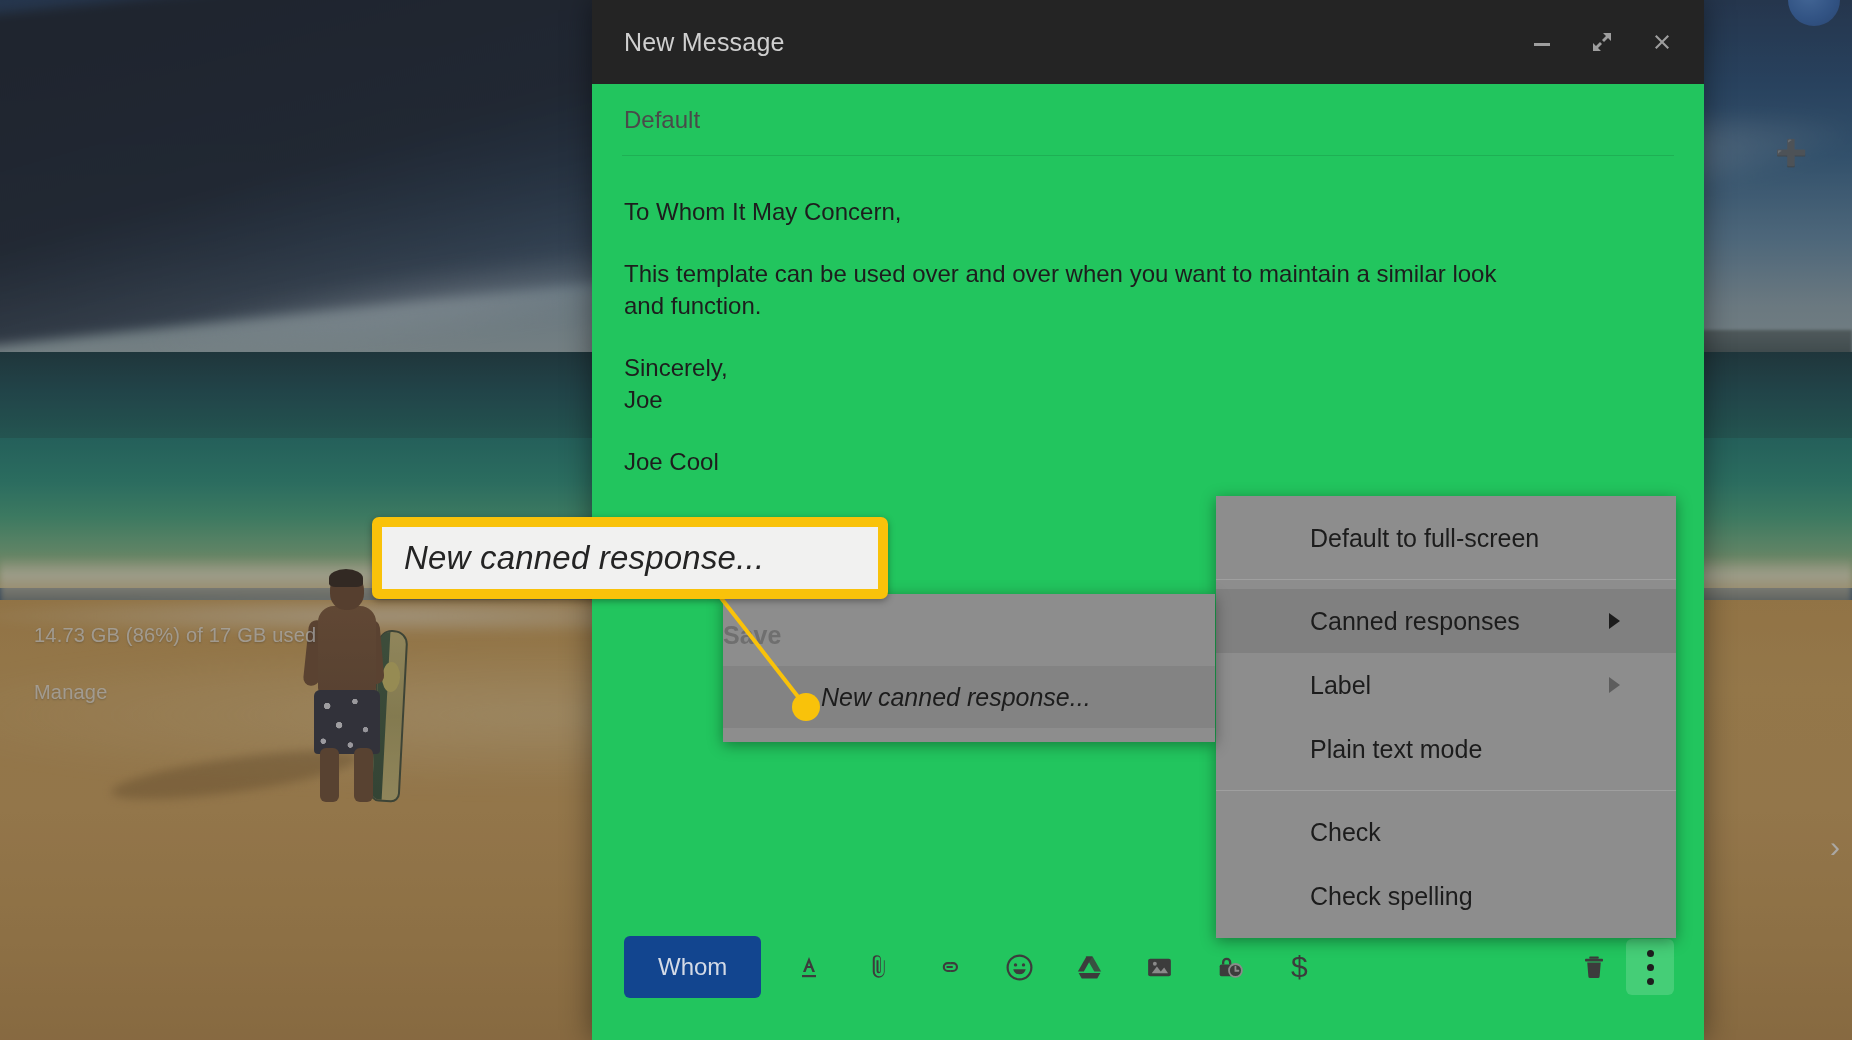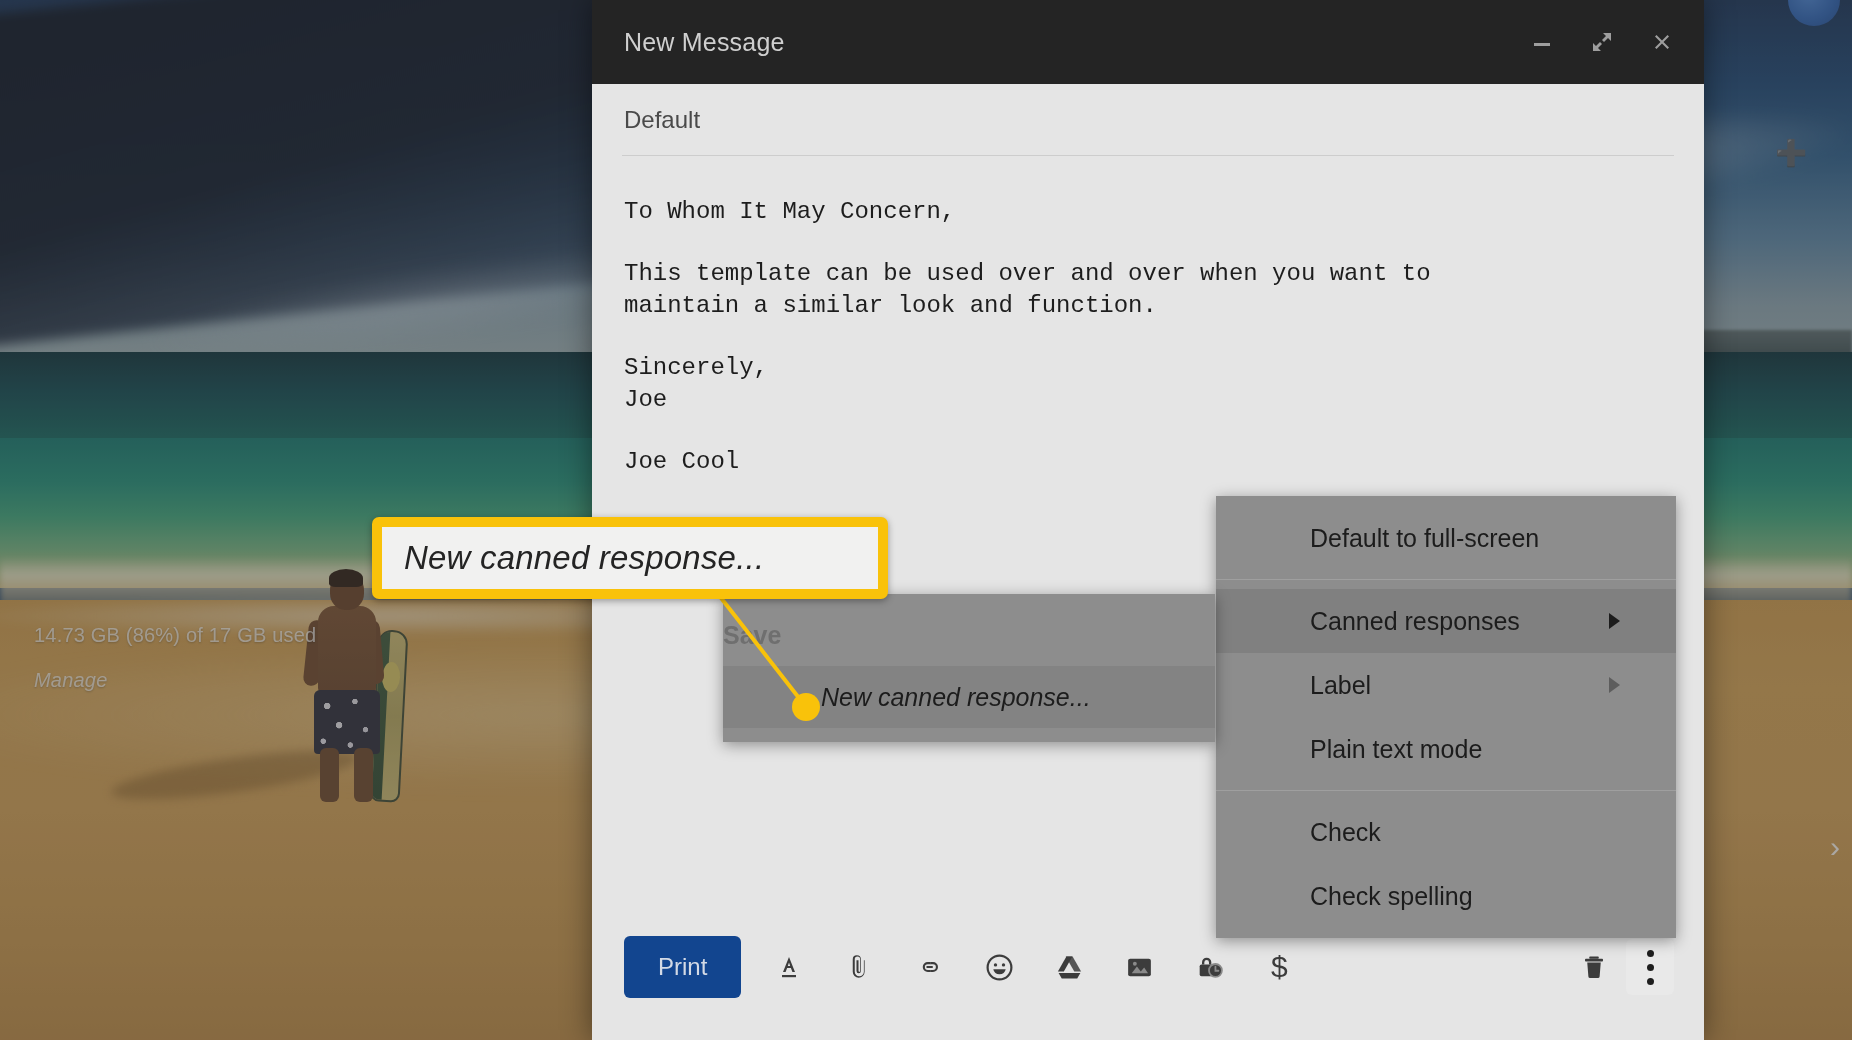--- a/index.html
+++ b/index.html
@@ -218,7 +218,7 @@
   #compose {
     position: absolute;
     left: 592px; top: 0; width: 1112px; height: 1040px;
-    background: #e5e5e5;           
+    background: #22c55e;           
     box-shadow: 0 0 28px rgba(0,0,0,.45);
     display: flex; flex-direction: column;
   }

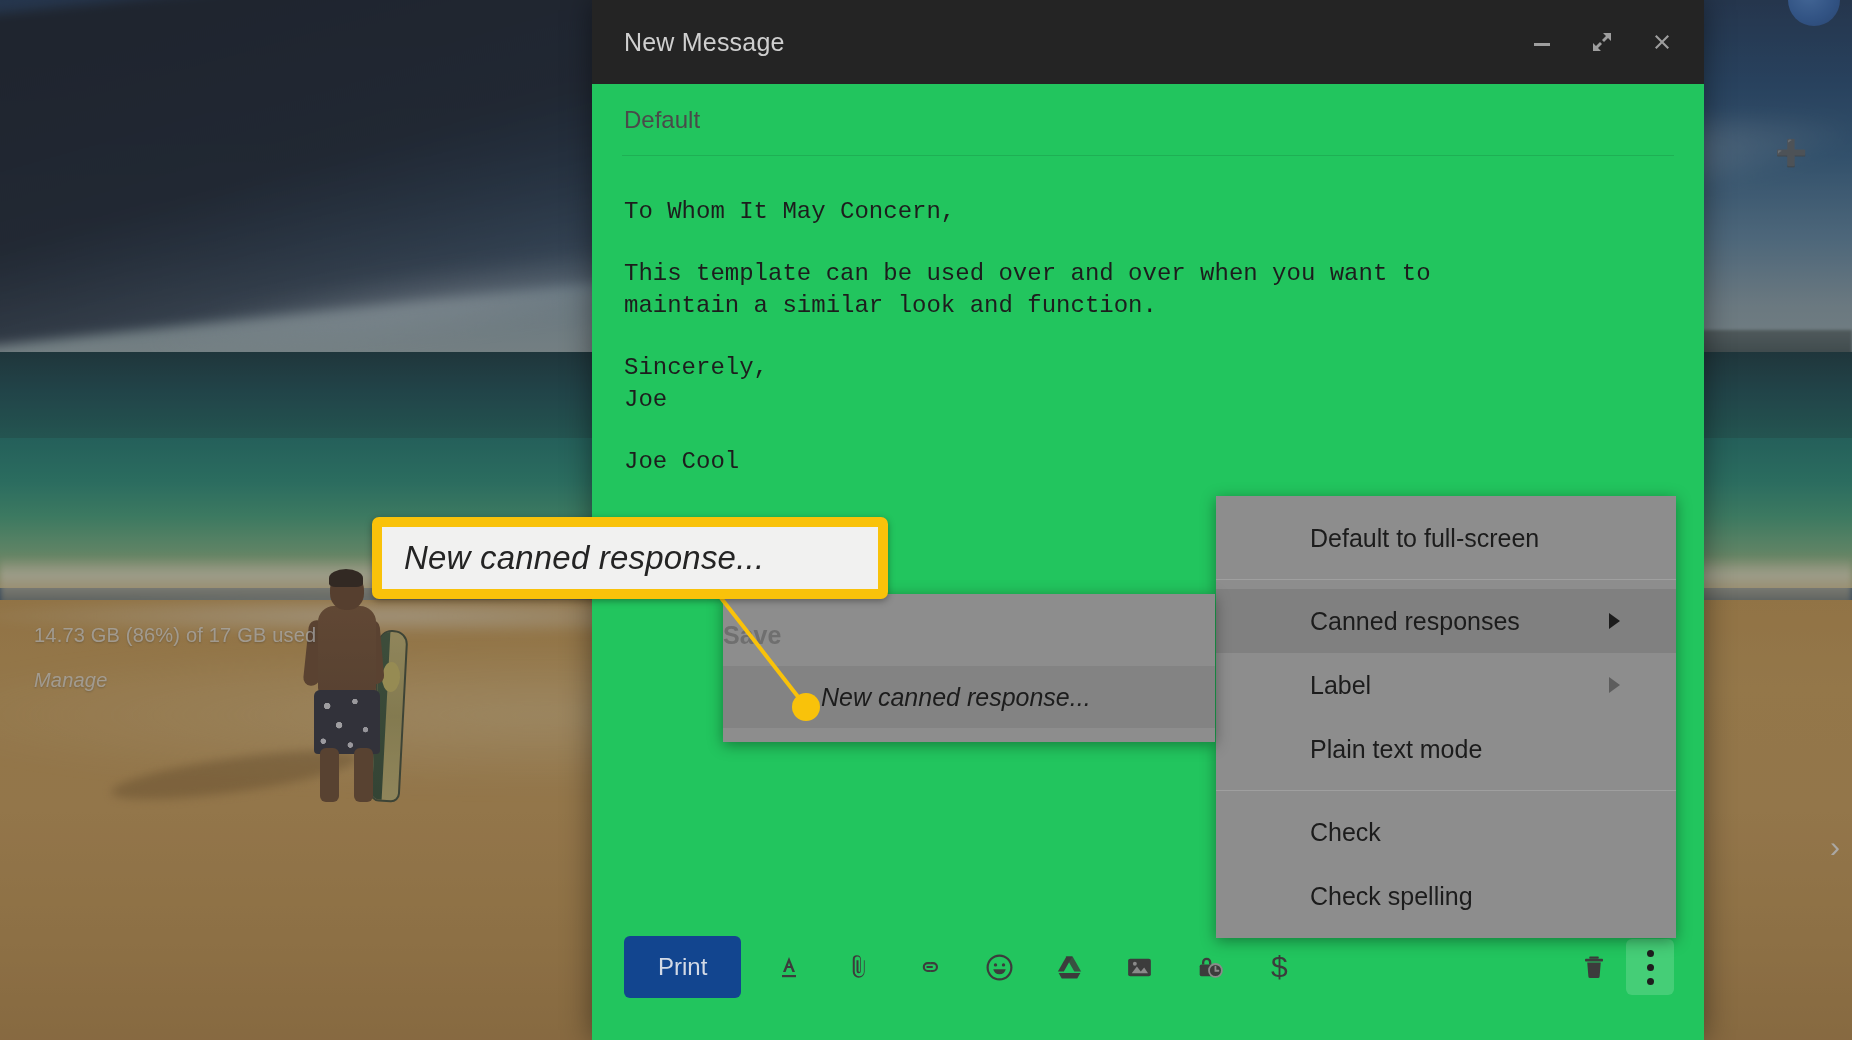--- a/index.html
+++ b/index.html
@@ -253,7 +253,7 @@
     color: #1d1d1d; font-size: 24px; line-height: 1.33;
     overflow: hidden; position: relative;
   }
-  #compose-body p { margin: 0 4px 30px 0; max-width: 880px; font-family: Liberation Mono, monospace; }
+  #compose-body p { margin: 0 4px 30px 0; max-width: 880px; }
   #compose-body p.tight { margin-bottom: 0; }
   #compose-body .sig { margin-top: 30px; }
 

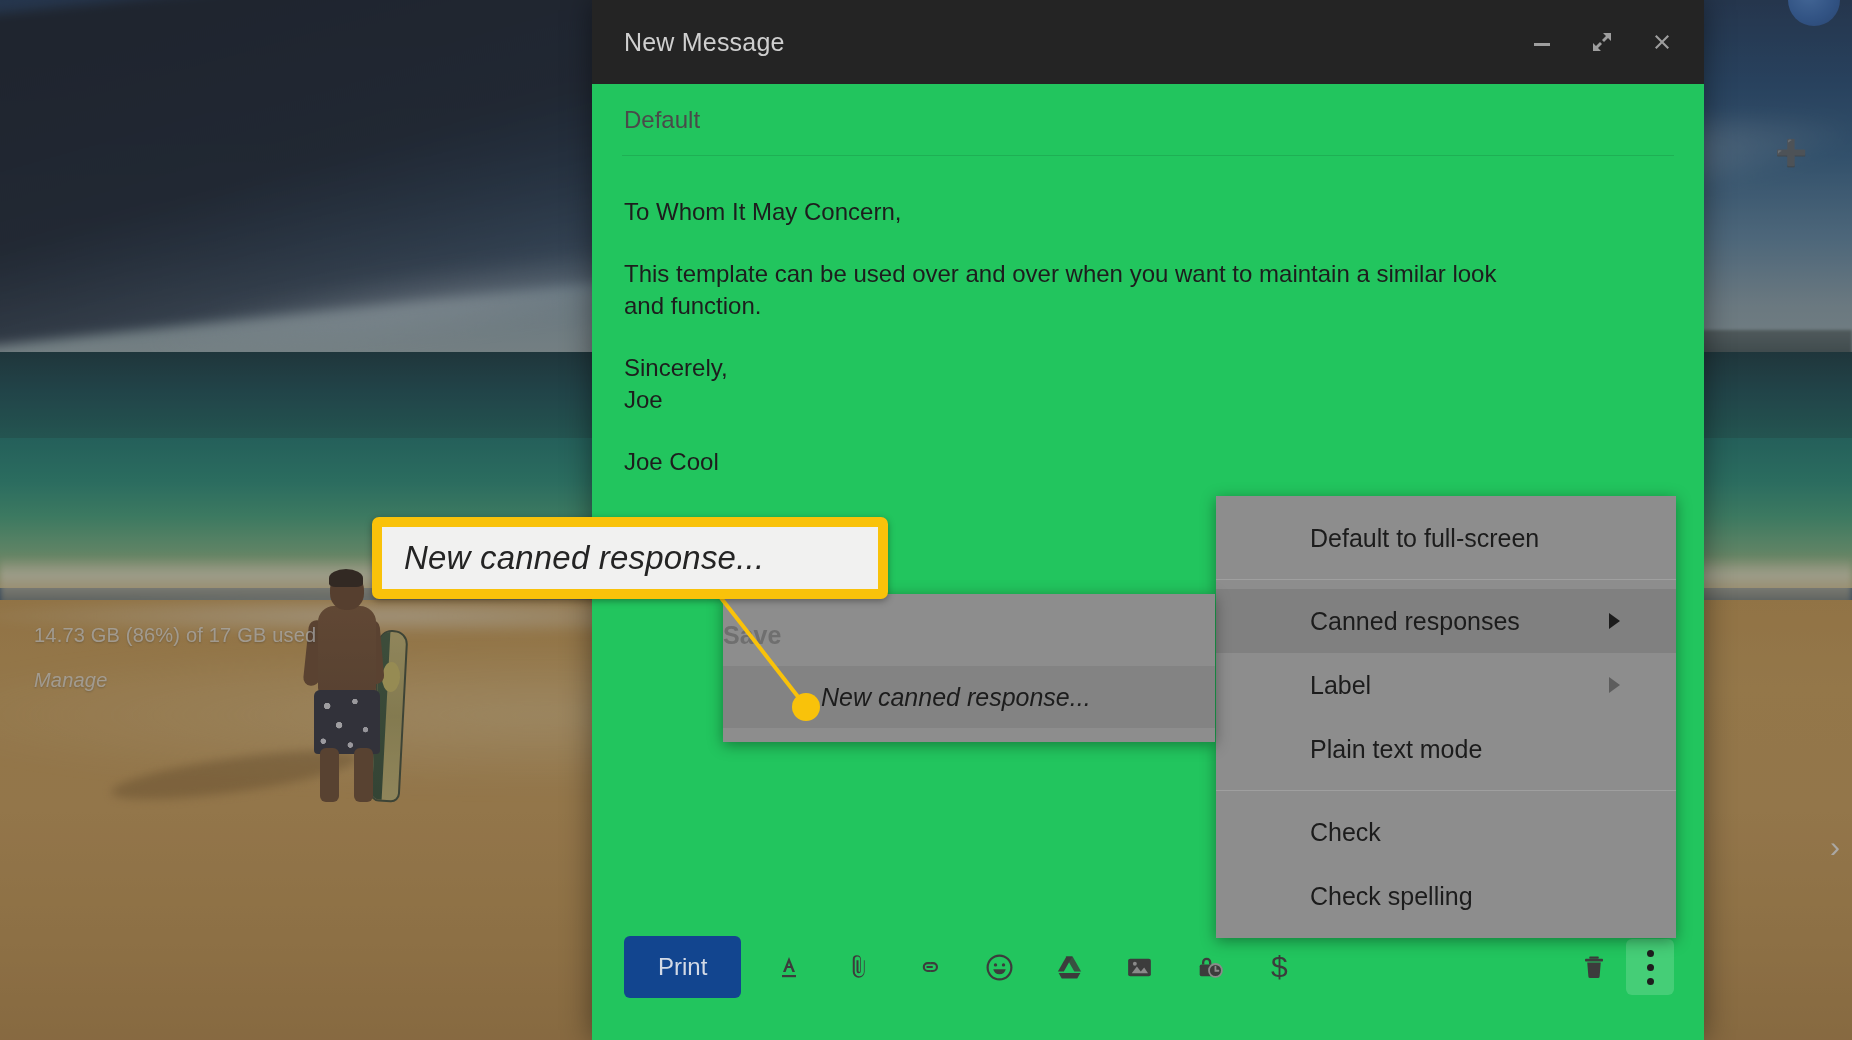--- a/index.html
+++ b/index.html
@@ -203,8 +203,8 @@
     text-shadow: 0 1px 2px rgba(0,0,0,.25);
   }
   .storage .manage {
-    display: block; margin-top: 22px;
-    color: rgba(255,255,255,0.72); font-size: 20px; text-decoration: none; font-style: italic;
+    display: block; margin-top: 34px;
+    color: rgba(255,255,255,0.72); font-size: 20px; text-decoration: none;
   }
 
   

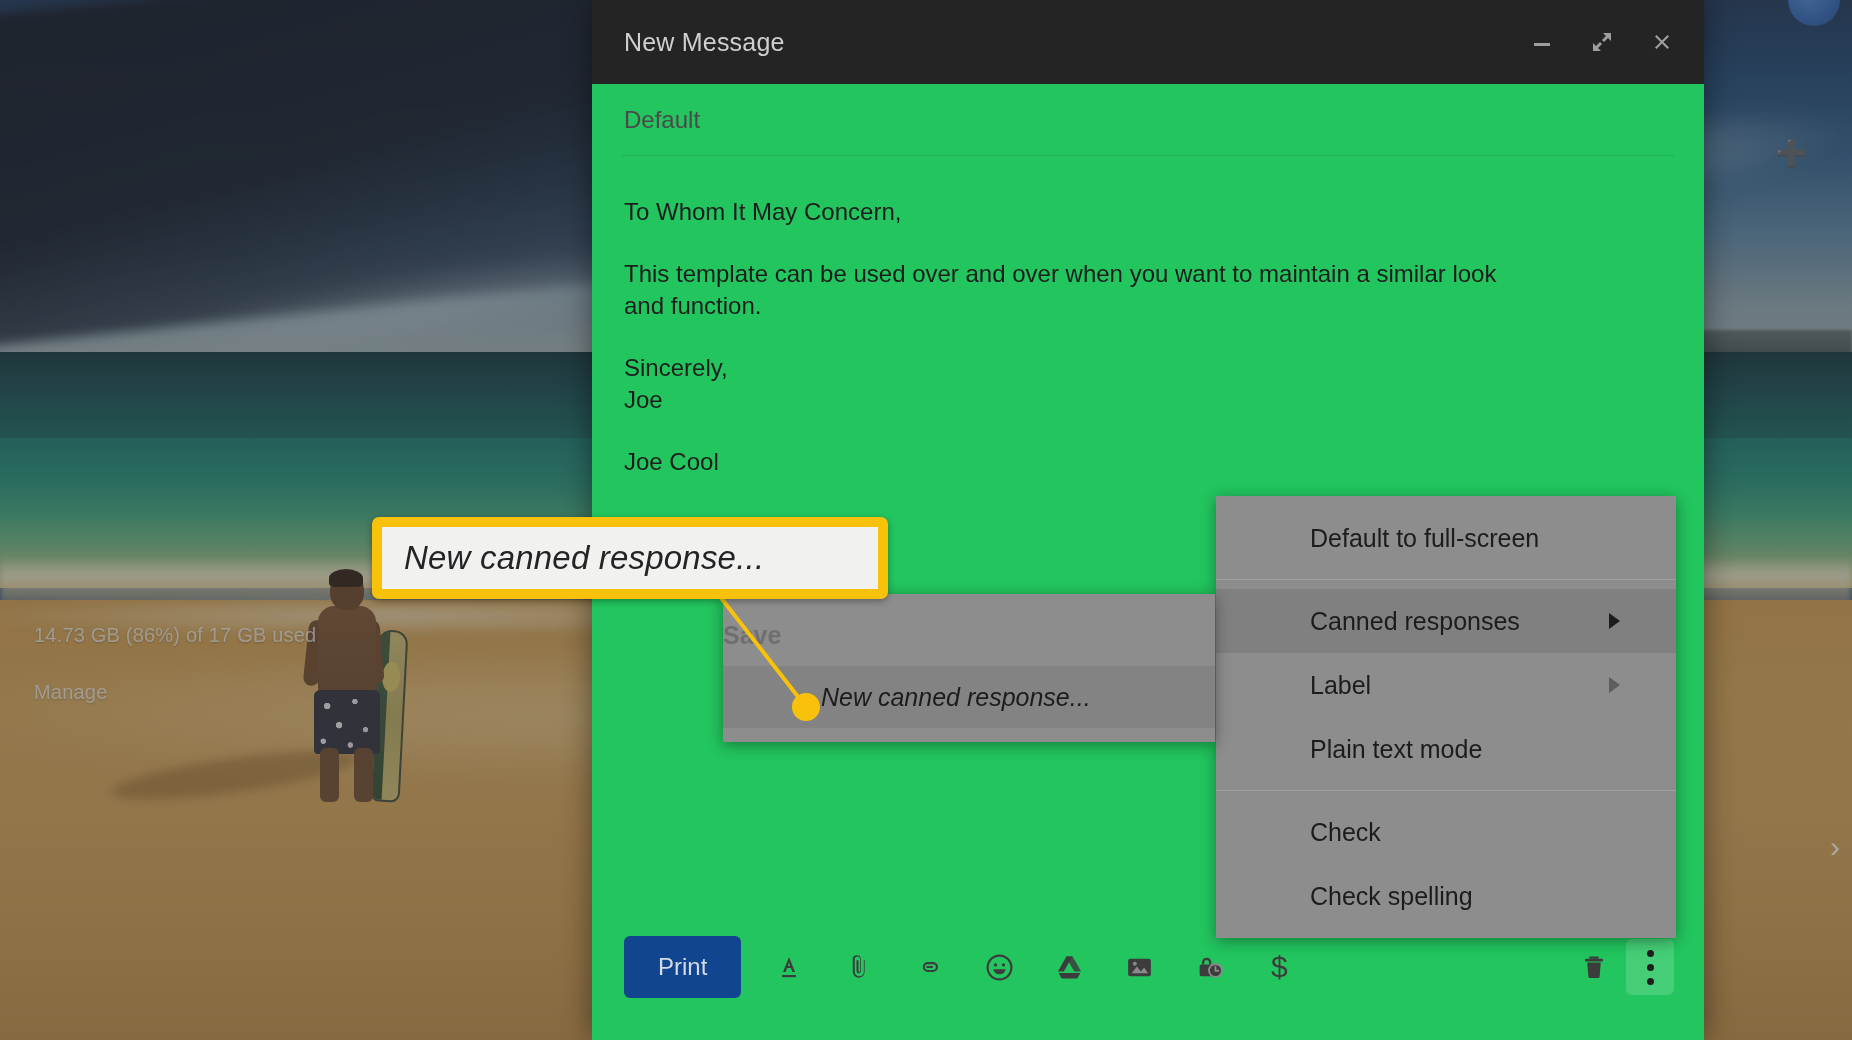--- a/index.html
+++ b/index.html
@@ -422,7 +422,7 @@
     </div>
 
     <div id="compose-toolbar">
-      <button id="send-button">Print</button>
+      <button id="send-button">Whom</button>
 
       <div class="tool-icon">
         <svg width="30" height="30" viewBox="0 0 30 30">

